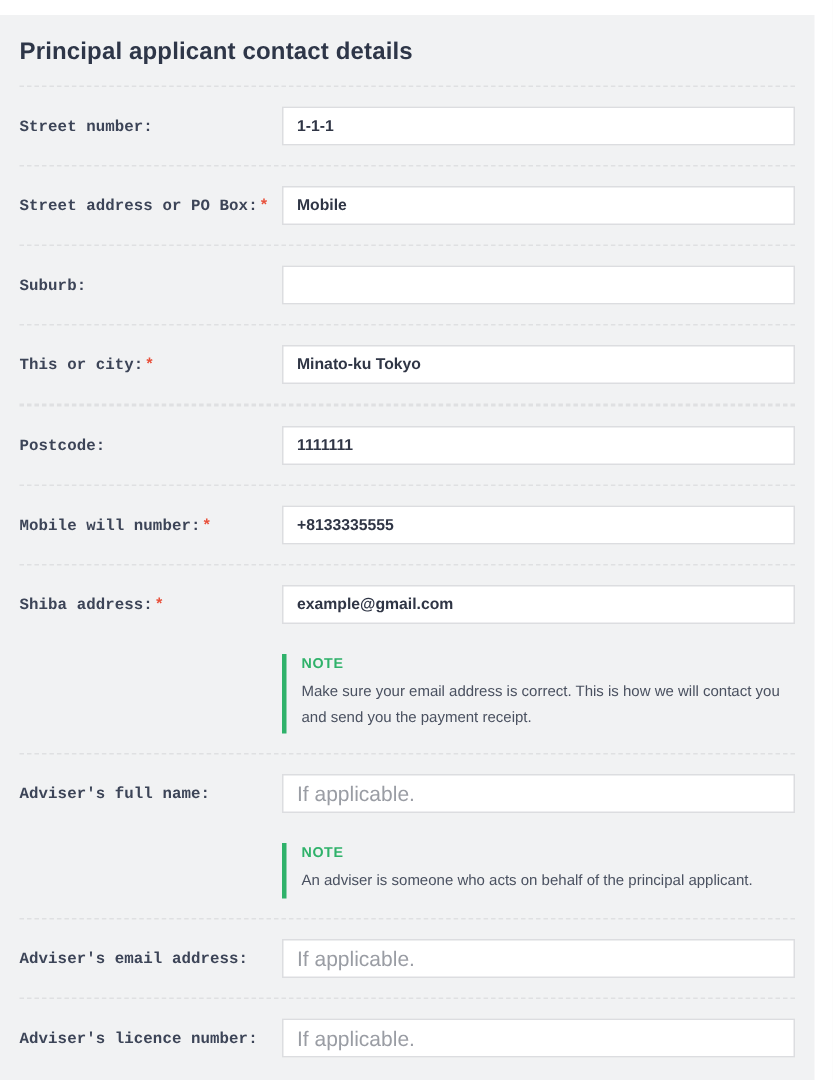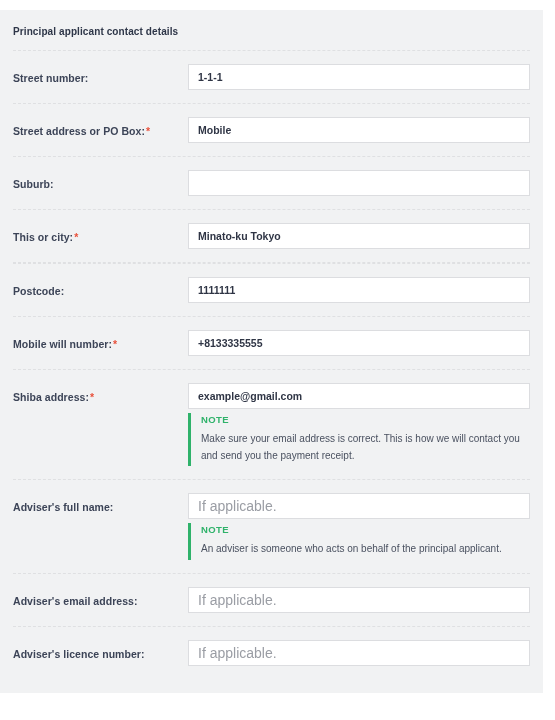--- a/index.html
+++ b/index.html
@@ -27,7 +27,7 @@
   }
 
   .panel-title {
-    font-size: 10px;
+    font-size: 16px;
     font-weight: bold;
     color: #2e3648;
     letter-spacing: 0.1px;

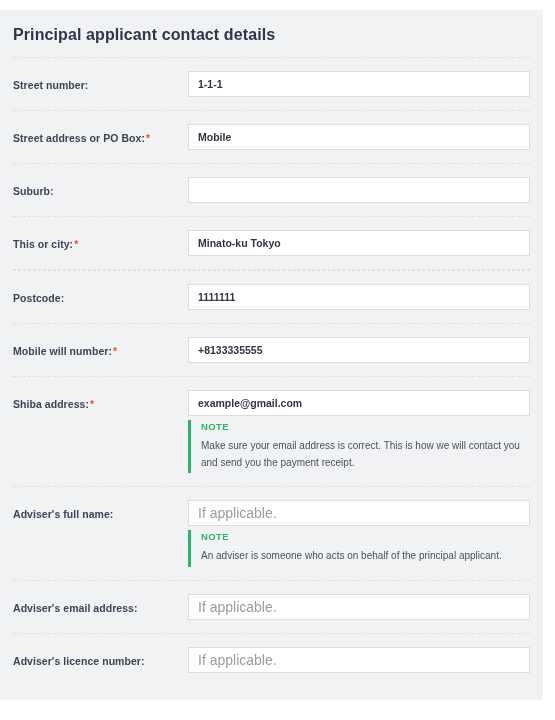--- a/index.html
+++ b/index.html
@@ -53,6 +53,7 @@
     line-height: 1.3;
     padding-top: 8px;
     letter-spacing: 0.05px;
+    font-family: Liberation Mono, monospace;
   }
   .req {
     color: #e8503a;

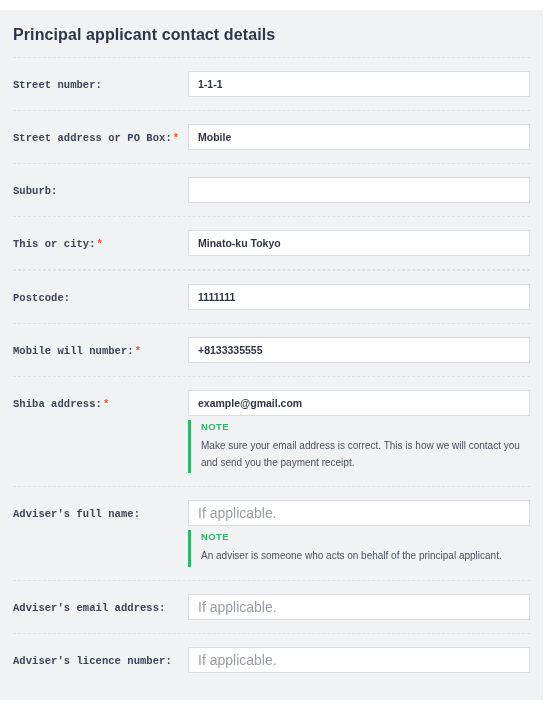--- a/index.html
+++ b/index.html
@@ -92,7 +92,7 @@
     font-size: 14px;
   }
   .note {
-    margin-top: 4px;
+    margin-top: 20px;
     border-left: 3px solid #2fb26a;
     padding: 1px 0 2px 10px;
   }

